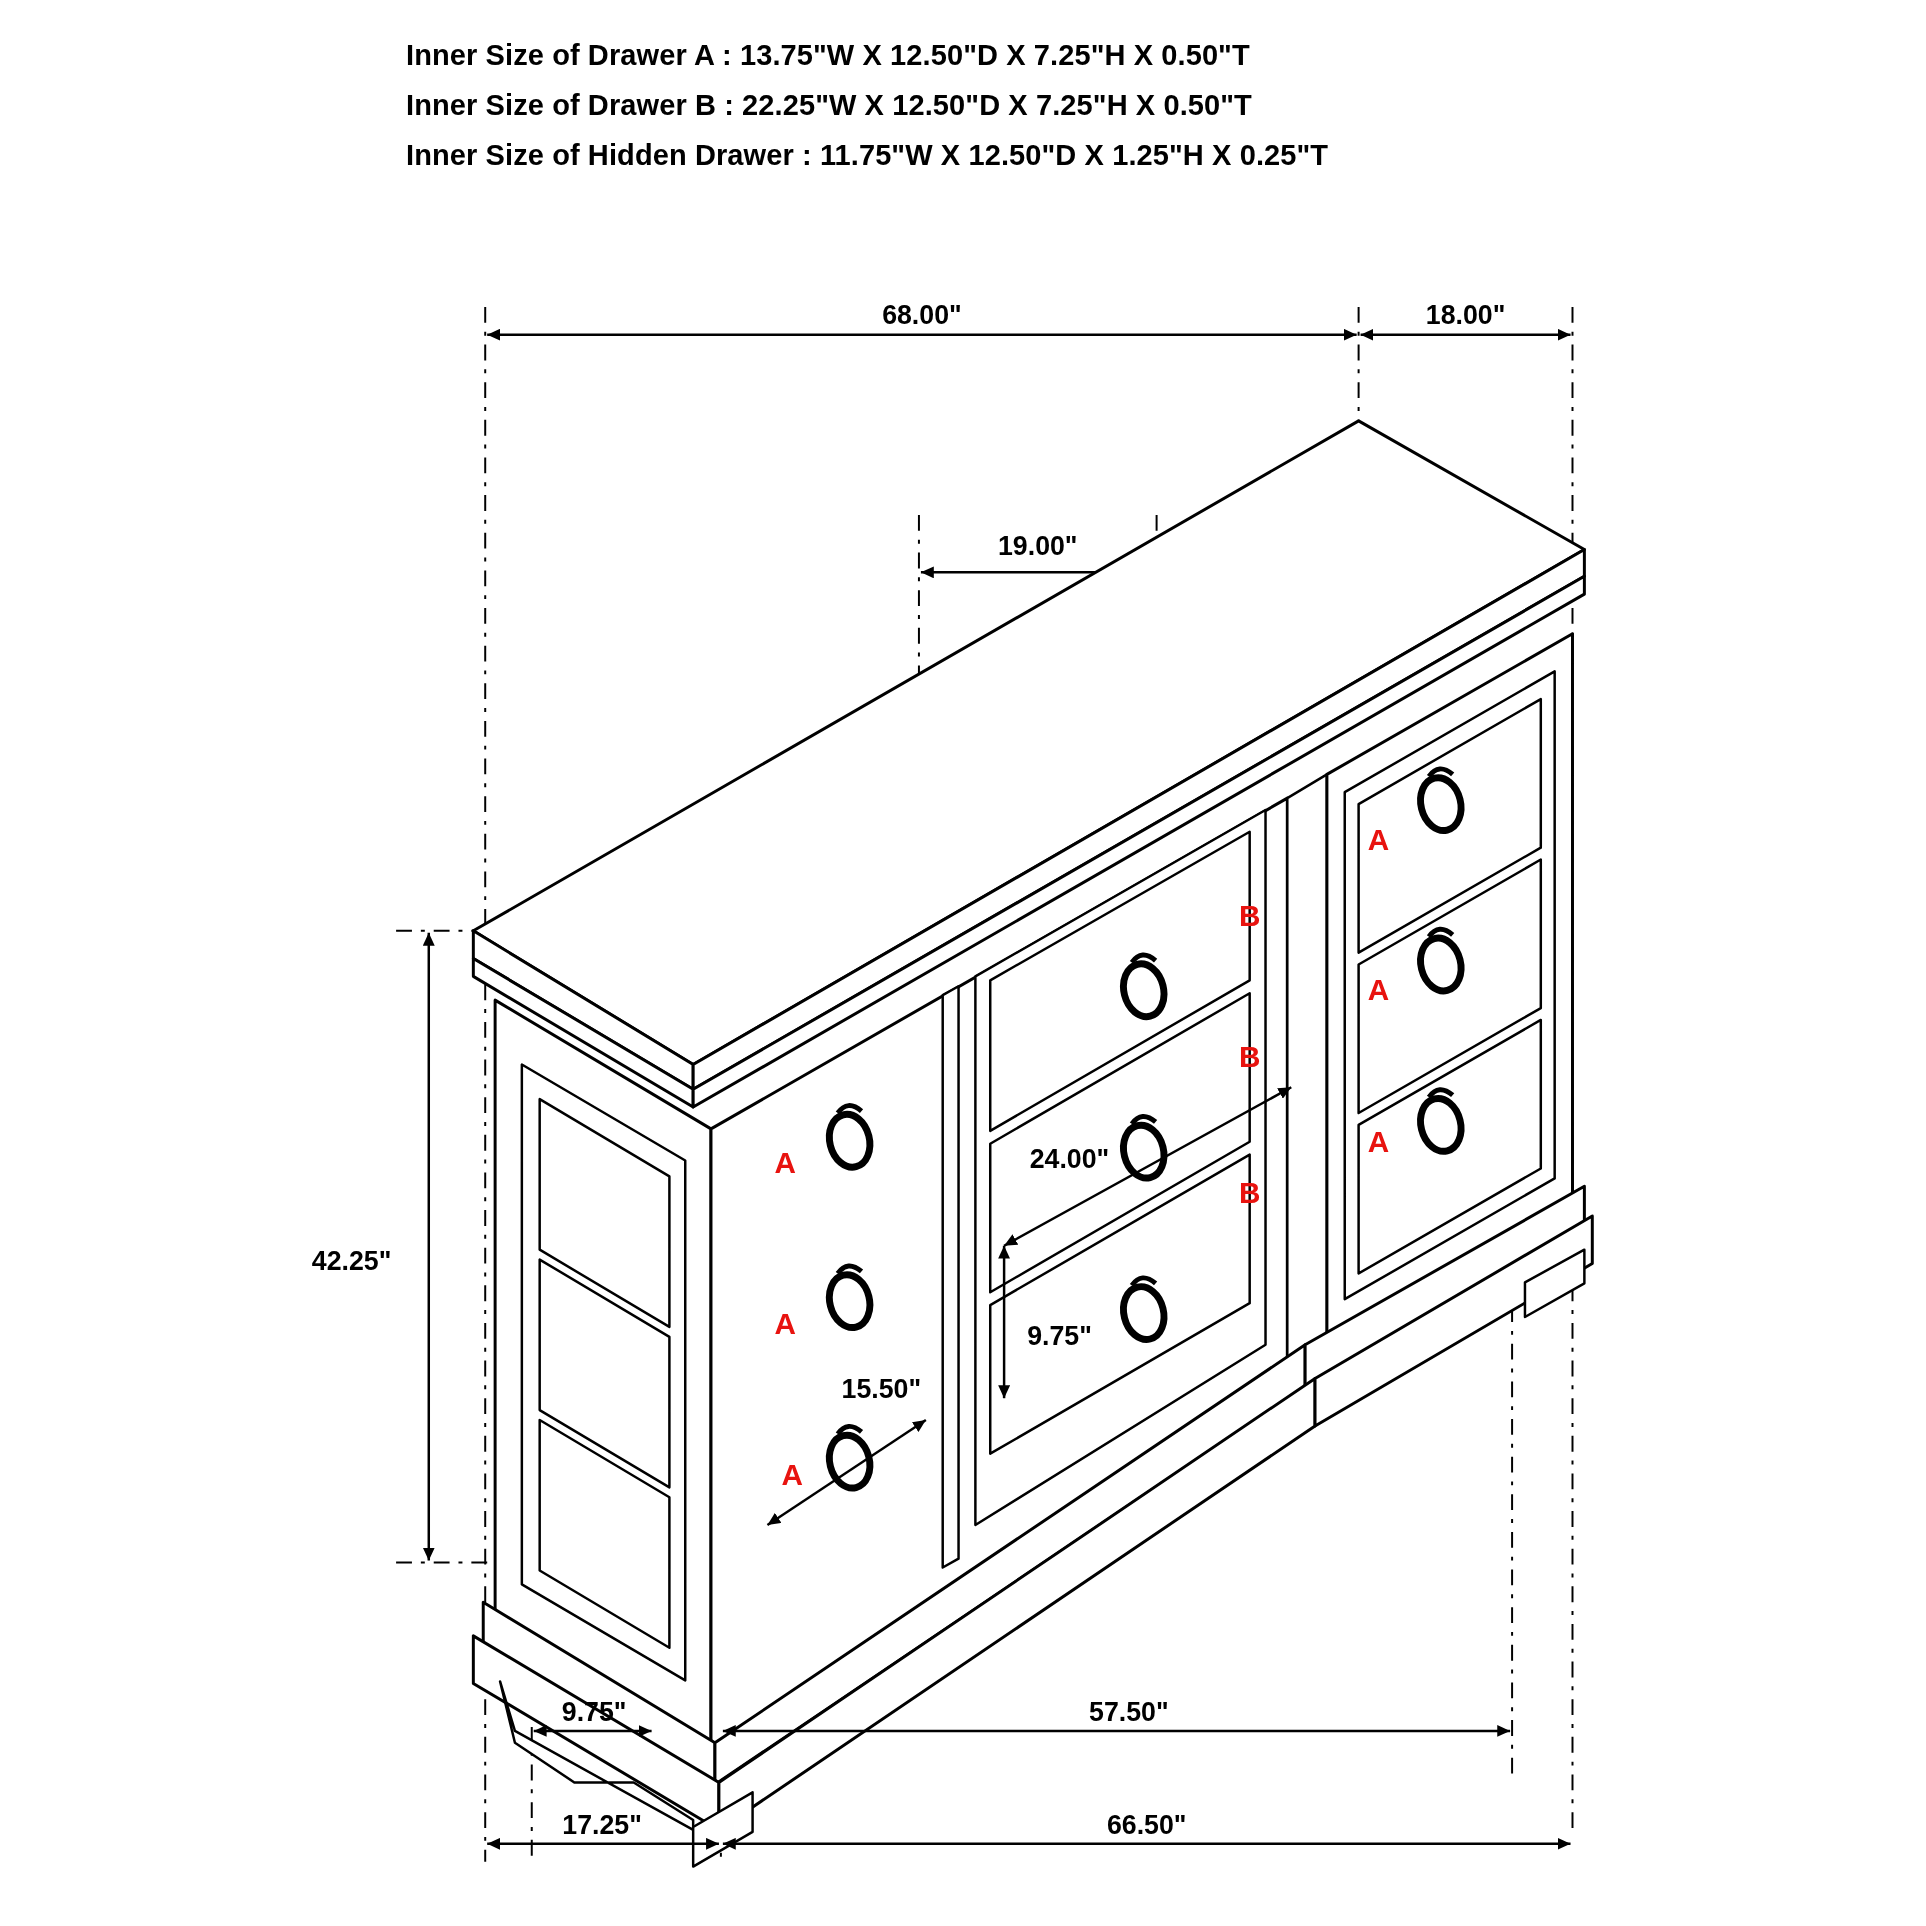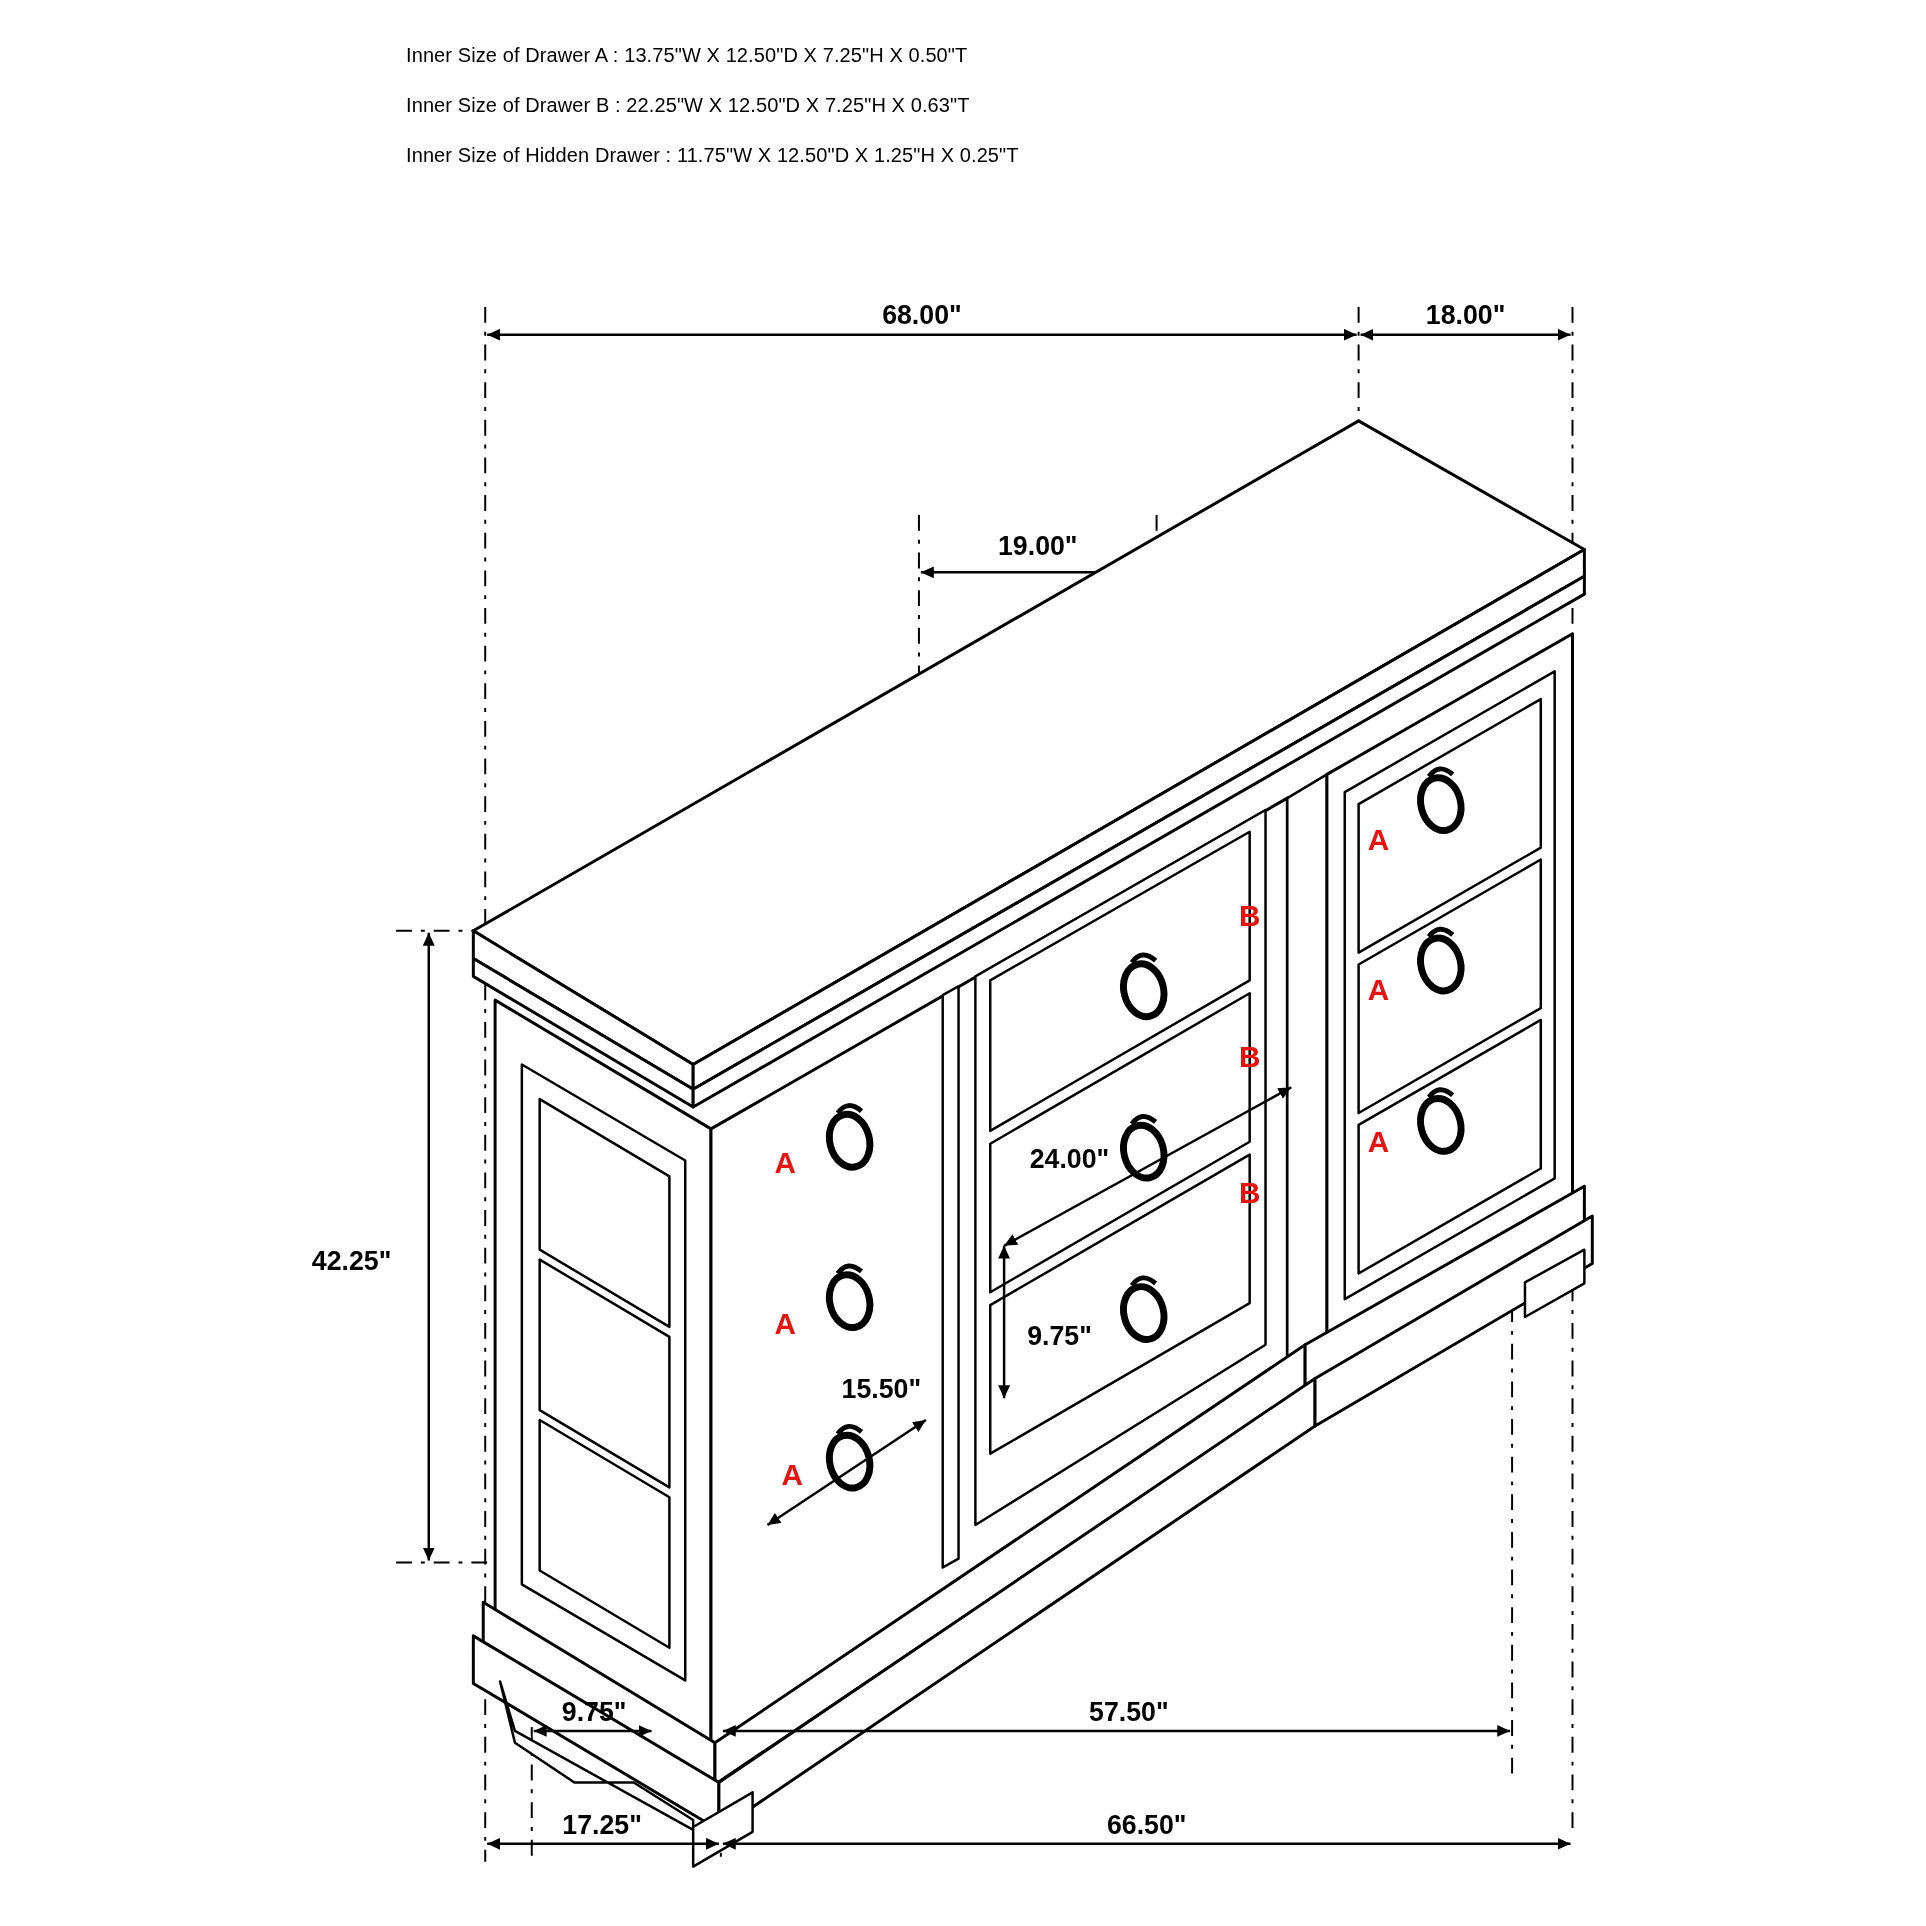--- a/index.html
+++ b/index.html
@@ -18,8 +18,8 @@
     width:1287px;
   }
   .spec-line{
-    font-size:20px;
-    font-weight:normal;
+    font-size:29px;
+    font-weight:bold;
     line-height:50px;
     white-space:nowrap;
     letter-spacing:0.1px;

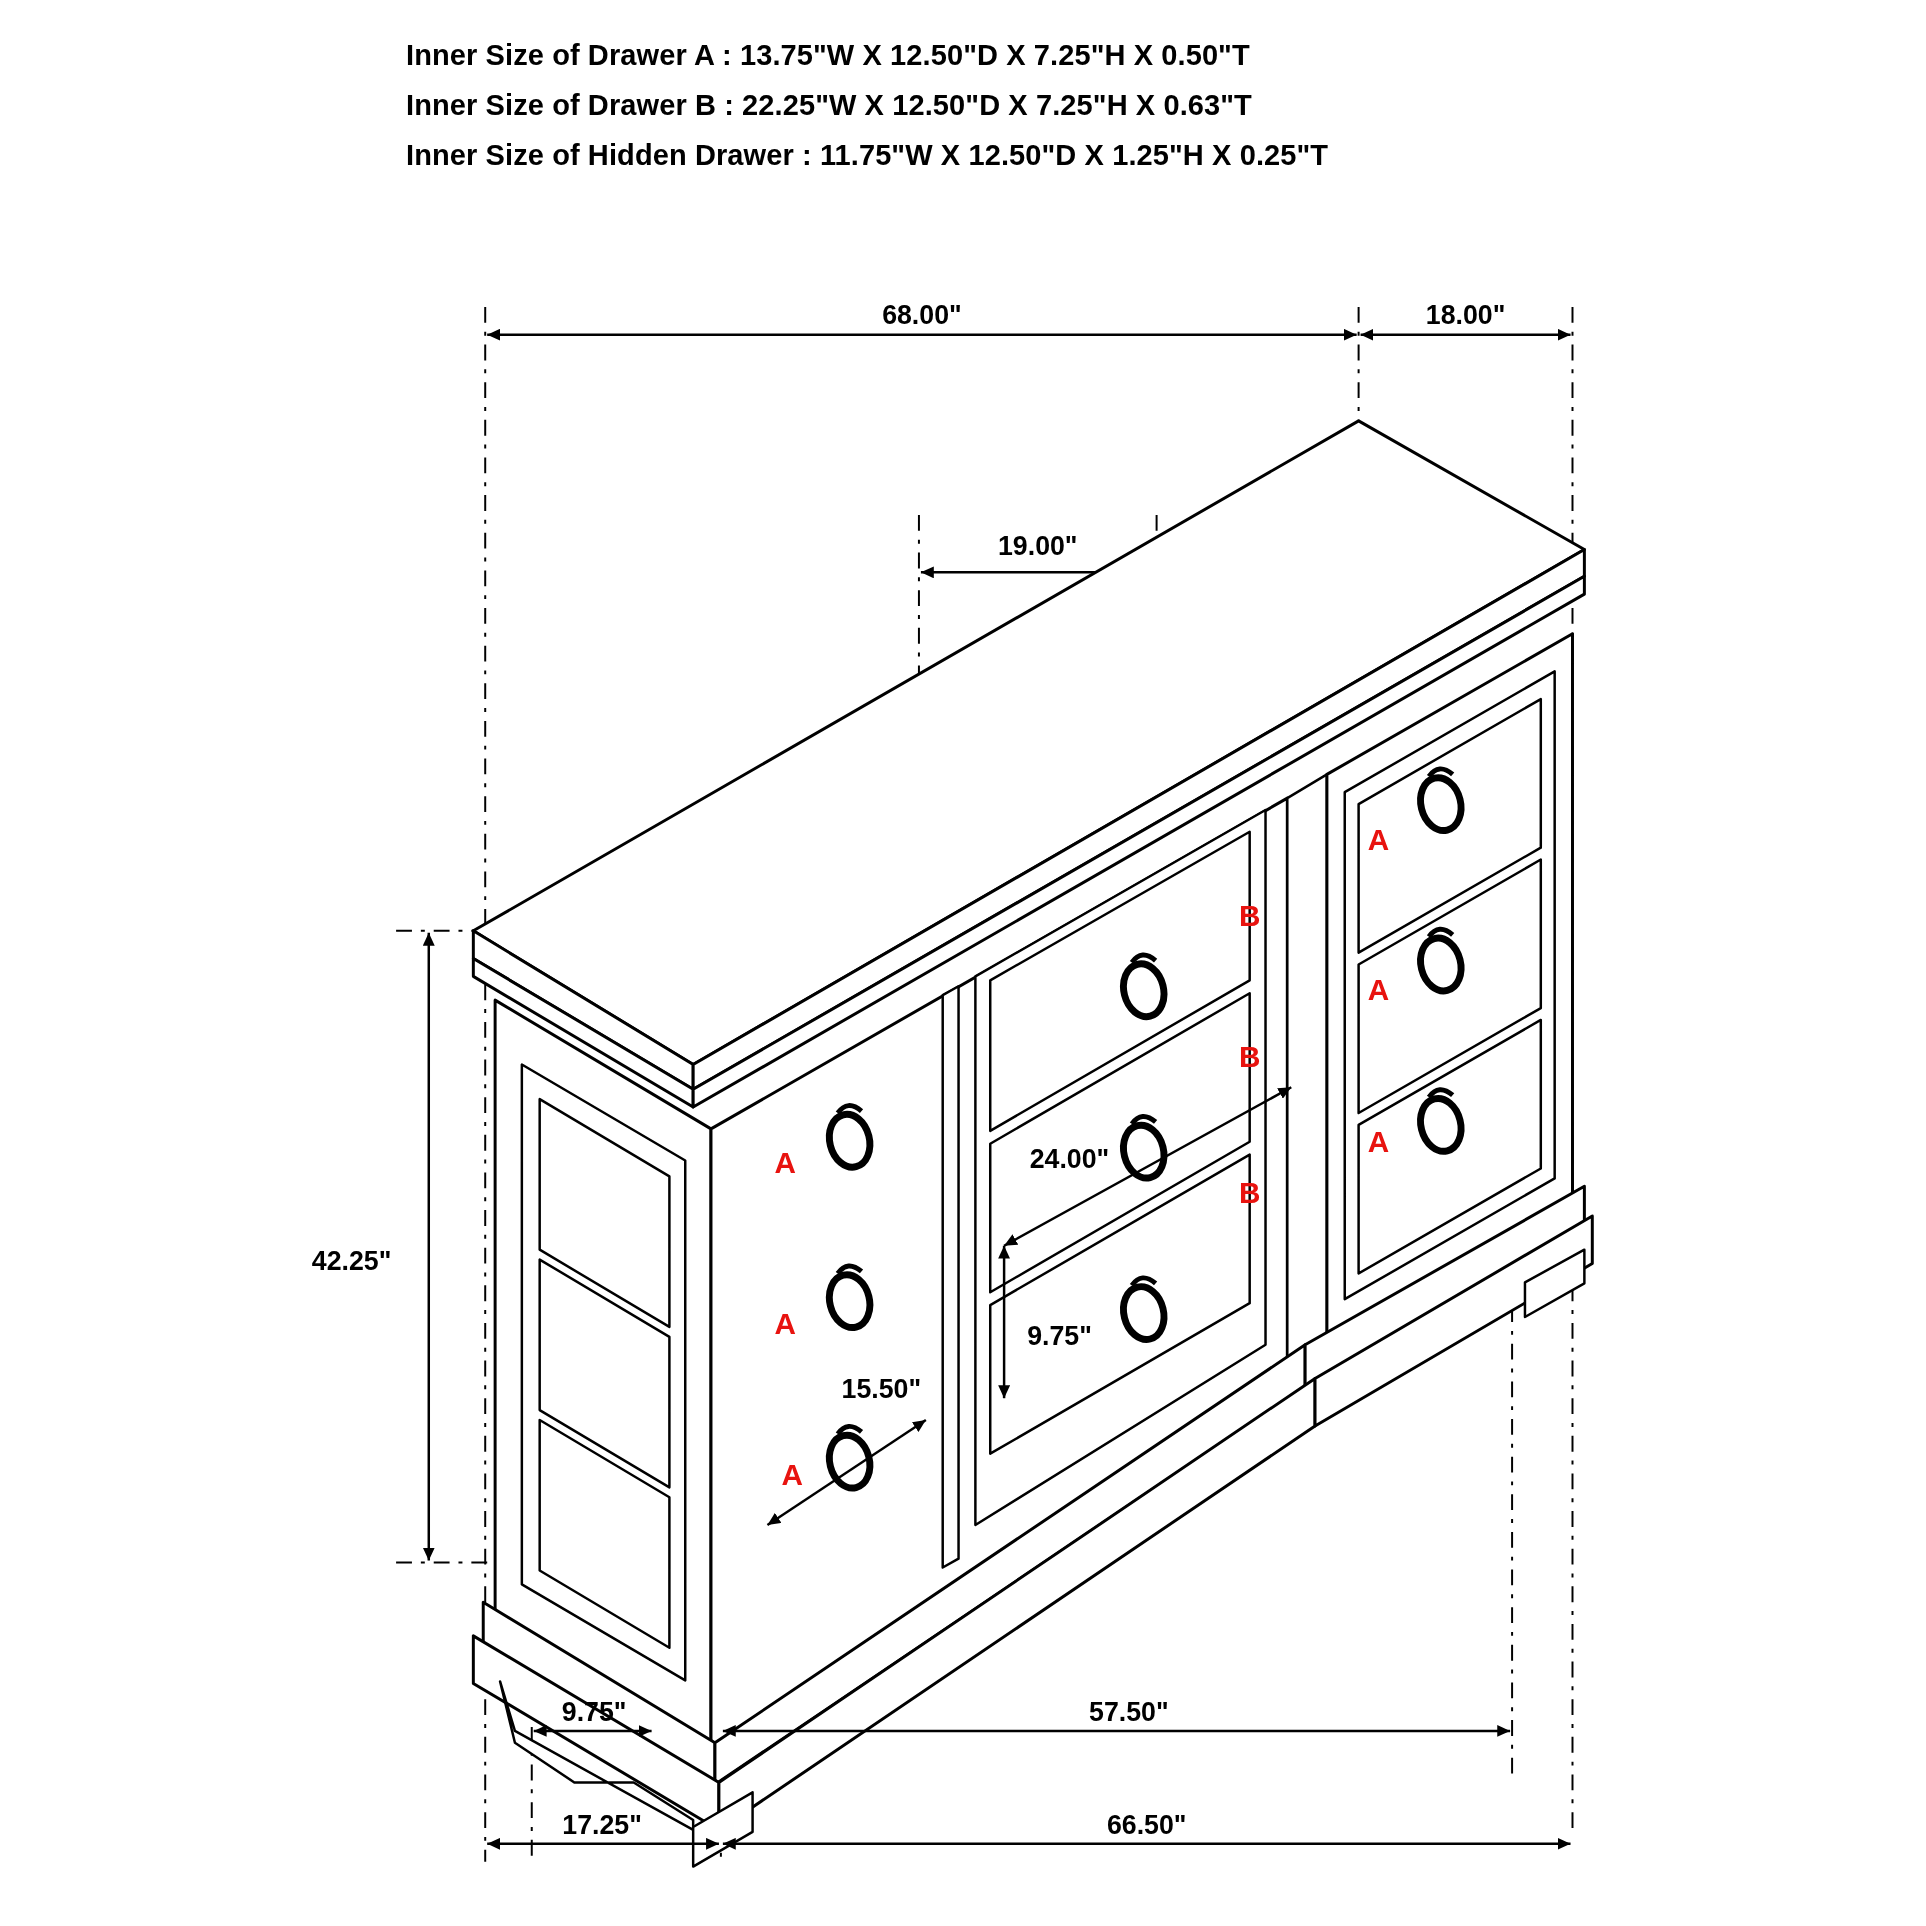--- a/index.html
+++ b/index.html
@@ -45,7 +45,7 @@
 
   <div class="spec-block">
     <div class="spec-line">Inner Size of Drawer A : 13.75"W X 12.50"D X 7.25"H X 0.50"T</div>
-    <div class="spec-line">Inner Size of Drawer B : 22.25"W X 12.50"D X 7.25"H X 0.63"T</div>
+    <div class="spec-line">Inner Size of Drawer B : 22.25"W X 12.50"D X 7.25"H X 0.50"T</div>
     <div class="spec-line">Inner Size of Hidden Drawer : 11.75"W X 12.50"D X 1.25"H X 0.25"T</div>
   </div>
 

